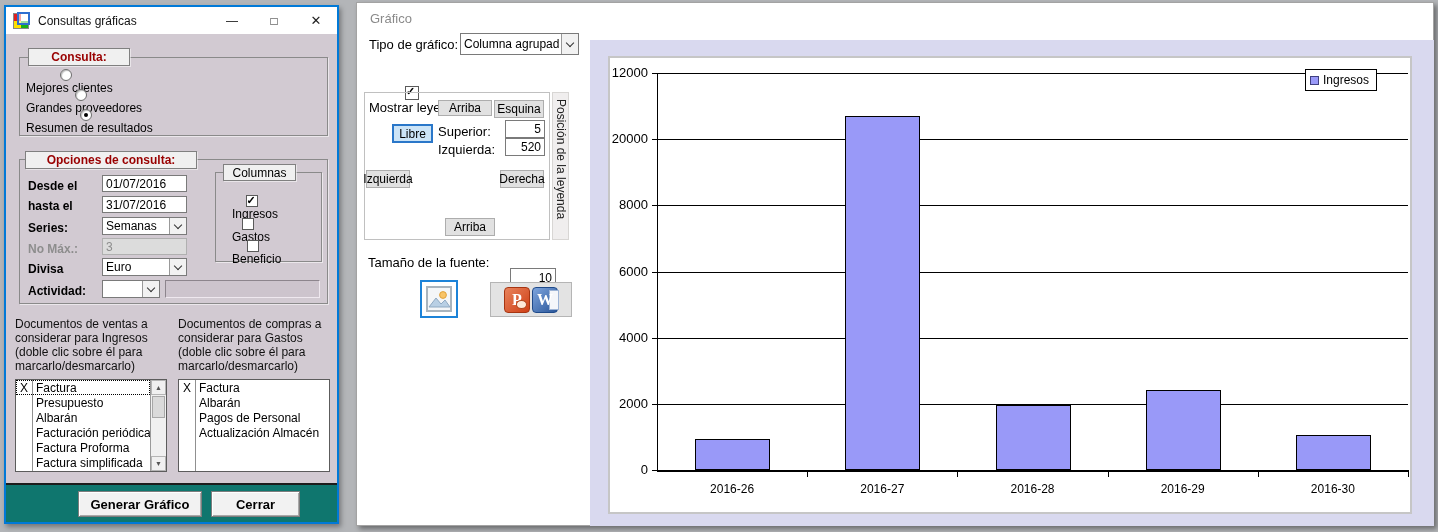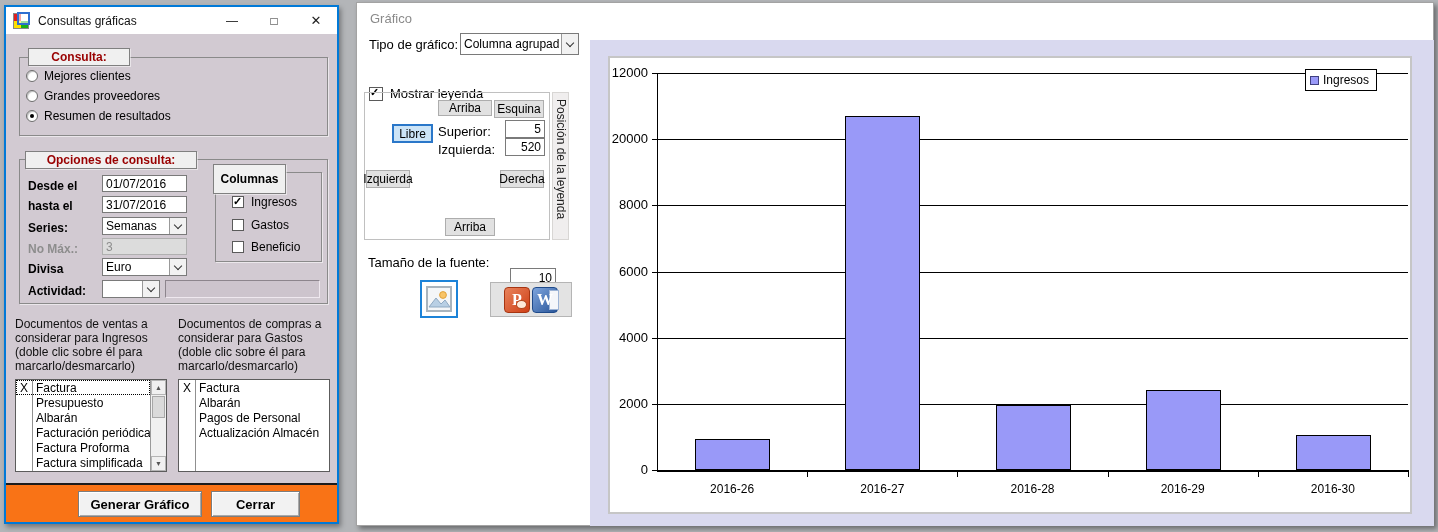--- a/index.html
+++ b/index.html
@@ -29,7 +29,7 @@
     display:flex; align-items:center; justify-content:center; box-shadow:1px 1px 0 rgba(255,255,255,.5); }
   .maroon { color:#990000; }
 
-  .opt-row { position:absolute; display:flex; align-items:center; }
+  .opt-row { position:absolute; display:flex; align-items:center;flex-direction:column; }
   .radio { width:12px; height:12px; border:1px solid #6d6d6d; border-radius:50%; background:#fff; margin-right:6px; position:relative; flex:none;
     box-shadow:inset 1px 1px 1px rgba(0,0,0,.25); }
   .radio.checked::after { content:""; position:absolute; left:3px; top:3px; width:4px; height:4px; border-radius:50%; background:#000; }

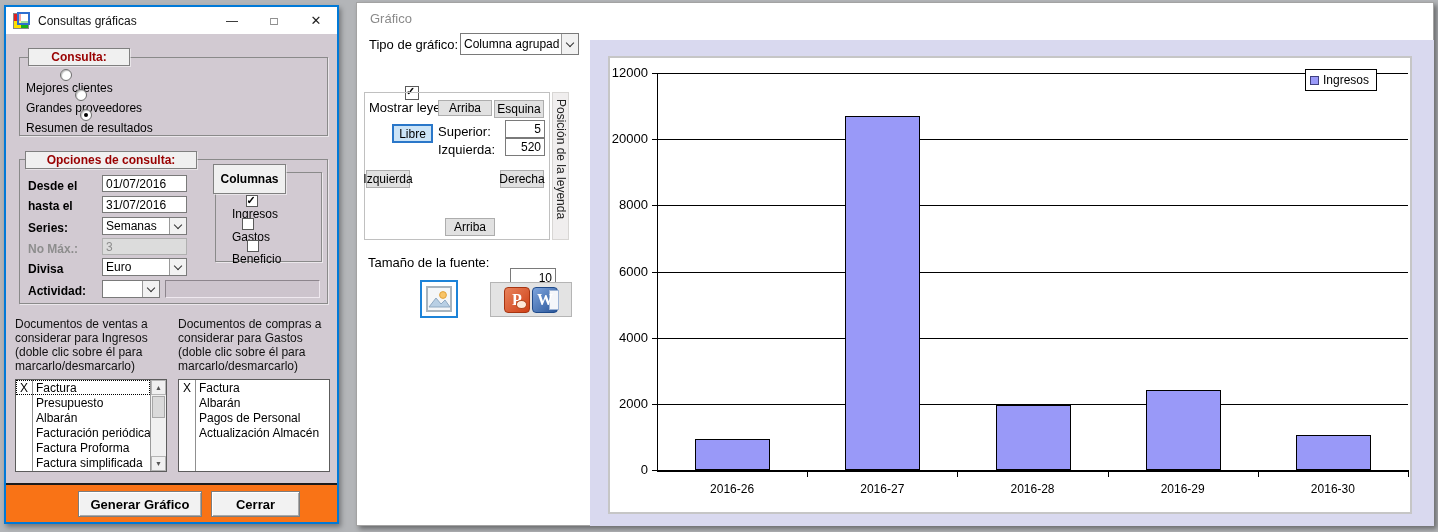--- a/index.html
+++ b/index.html
@@ -165,7 +165,7 @@
   <div class="sunken" style="left:159px; top:273px; width:155px; height:18px;"></div>
 
   <div class="groupbox" style="left:209px; top:165px; width:107px; height:90px;"></div>
-  <div class="grouplabel" style="left:207px; top:157px; width:73px; height:30px; font-weight:bold;">Columnas</div>
+  <div class="grouplabel" style="left:217px; top:157px; width:73px; height:17px; font-weight:normal;">Columnas</div>
   <div class="opt-row" style="left:226px; top:188px;">
     <span class="cbox checked"></span>
     <span>Ingresos</span>

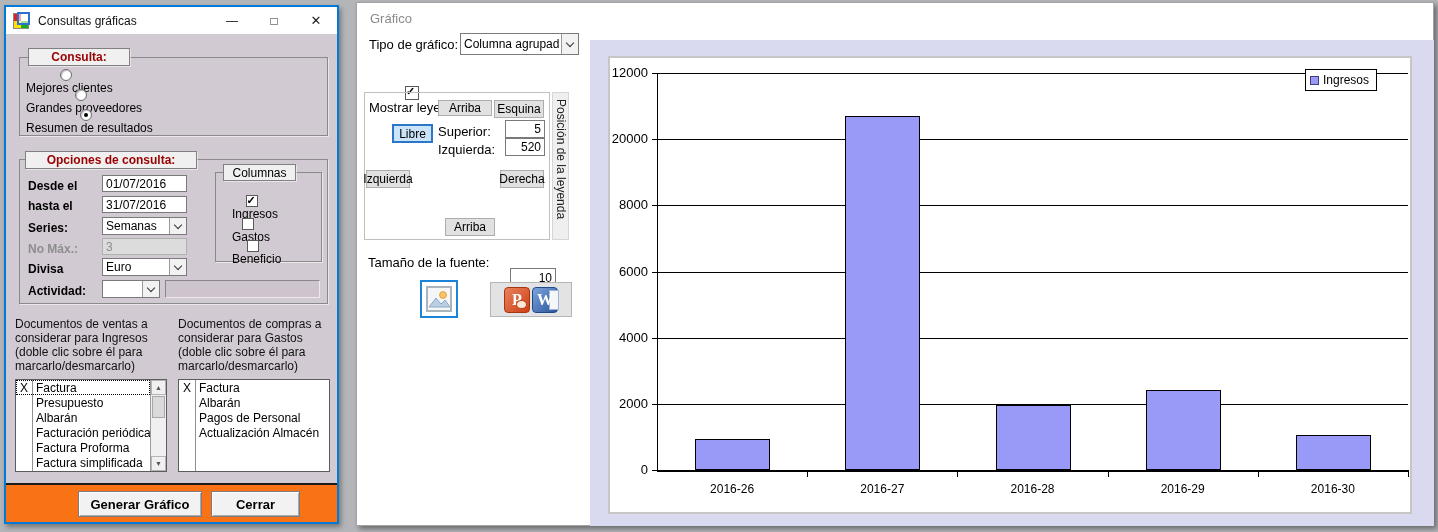--- a/index.html
+++ b/index.html
@@ -19,7 +19,7 @@
   .win-controls { margin-left:auto; display:flex; height:100%; }
   .wc { width:42px; height:100%; display:flex; align-items:center; justify-content:center; color:#222; font-size:12px; }
   .wc.close { font-size:13px; }
-  .lfooter { position:absolute; left:0; bottom:0; width:100%; height:39px; background:#f97316; border-top:2px solid #1c1c1c; }
+  .lfooter { position:absolute; left:0; bottom:0; width:100%; height:39px; background:#0f766e; border-top:2px solid #1c1c1c; }
   .classic-btn { position:absolute; background:#f2f2f2; border:1px solid #7d7d7d;
     box-shadow:inset 1px 1px 0 #ffffff, inset -1px -1px 0 #a9a9a9; font-weight:bold; font-size:13px;
     display:flex; align-items:center; justify-content:center; }

